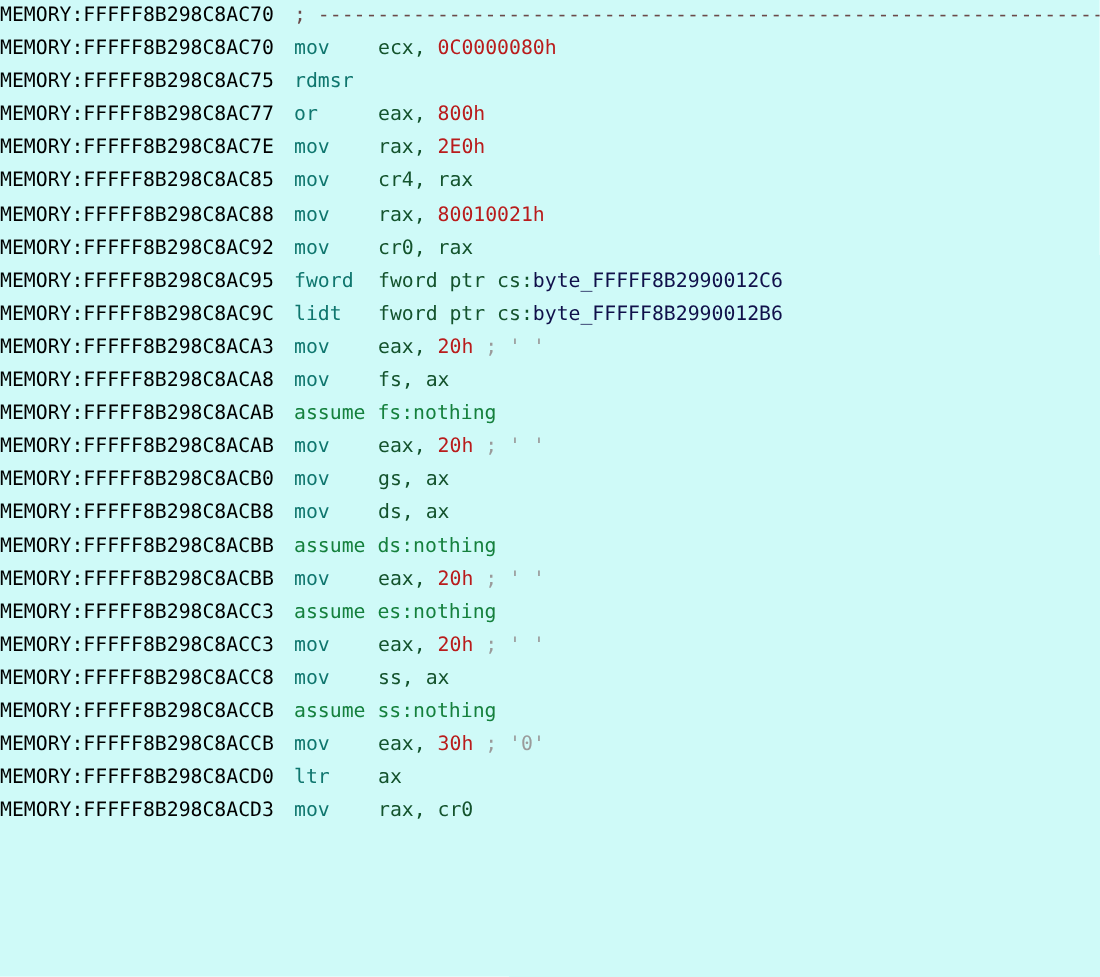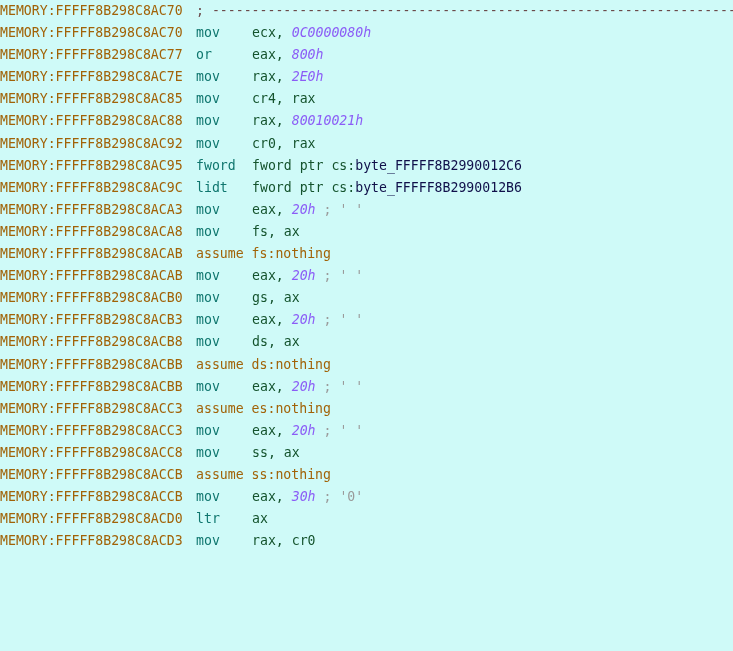--- a/index.html
+++ b/index.html
@@ -37,7 +37,7 @@
   }
 
   
-  .tok-addr      { color: #a16207; }   
+  .tok-addr      { color: #000000; }   
   .tok-mnem      { color: #0f766e; }   
   .tok-reg       { color: #14532d; }   
   .tok-imm       { color: #8b5cf6; font-style: italic; }   

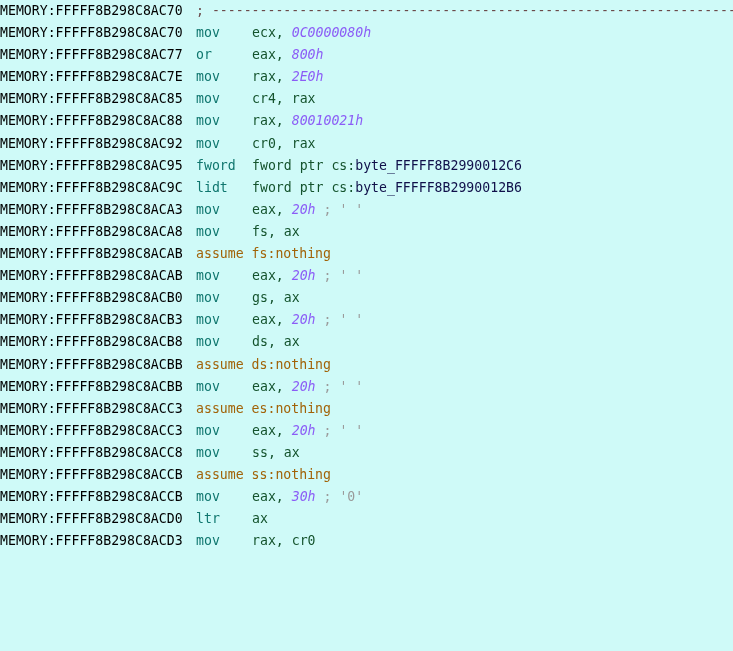--- a/index.html
+++ b/index.html
@@ -40,7 +40,7 @@
   .tok-addr      { color: #000000; }   
   .tok-mnem      { color: #0f766e; }   
   .tok-reg       { color: #14532d; }   
-  .tok-imm       { color: #8b5cf6; font-style: italic; }   
+  .tok-imm       { color: #b91c1c; }   
   .tok-assume    { color: #a16207; margin-top: 28px; }   
   .tok-name      { color: #10104a; text-align: center; }   
   .tok-comment   { color: #9a9a9a; }   

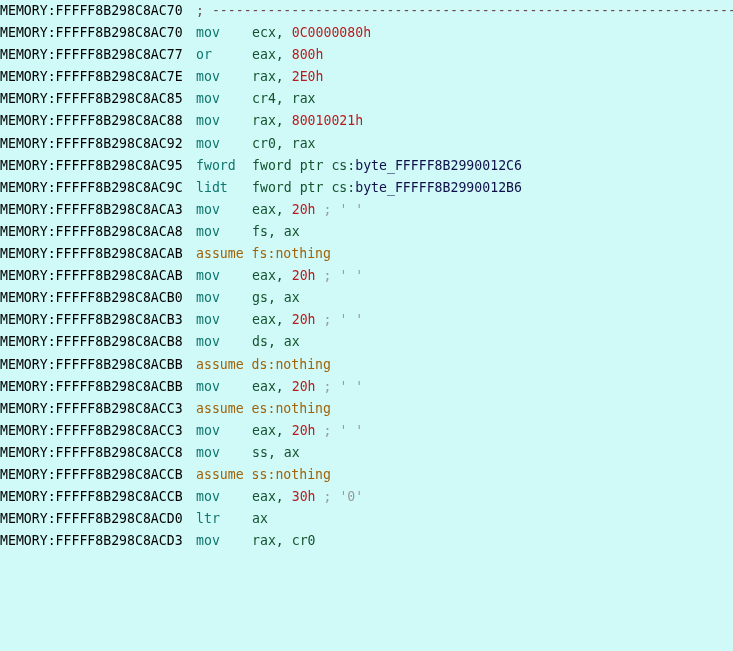--- a/index.html
+++ b/index.html
@@ -55,6 +55,7 @@
 <div id="disasm-view">
     <div class="asm-line"><span class="tok-addr addr-col">MEMORY:FFFFF8B298C8AC70</span><span class="tok-dashes">; ----------------------------------------------------------------------------------------</span></div>
     <div class="asm-line"><span class="tok-addr addr-col">MEMORY:FFFFF8B298C8AC70</span><span class="tok-mnem mnem-col">mov</span><span class="tok-reg">ecx,</span> <span class="tok-imm">0C0000080h</span></div>
+    <div class="asm-line"><span class="tok-addr addr-col">MEMORY:FFFFF8B298C8AC75</span><span class="tok-mnem mnem-col">rdmsr</span></div>
     <div class="asm-line"><span class="tok-addr addr-col">MEMORY:FFFFF8B298C8AC77</span><span class="tok-mnem mnem-col">or</span><span class="tok-reg">eax,</span> <span class="tok-imm">800h</span></div>
     <div class="asm-line"><span class="tok-addr addr-col">MEMORY:FFFFF8B298C8AC7E</span><span class="tok-mnem mnem-col">mov</span><span class="tok-reg">rax,</span> <span class="tok-imm">2E0h</span></div>
     <div class="asm-line"><span class="tok-addr addr-col">MEMORY:FFFFF8B298C8AC85</span><span class="tok-mnem mnem-col">mov</span><span class="tok-reg">cr4, rax</span></div>

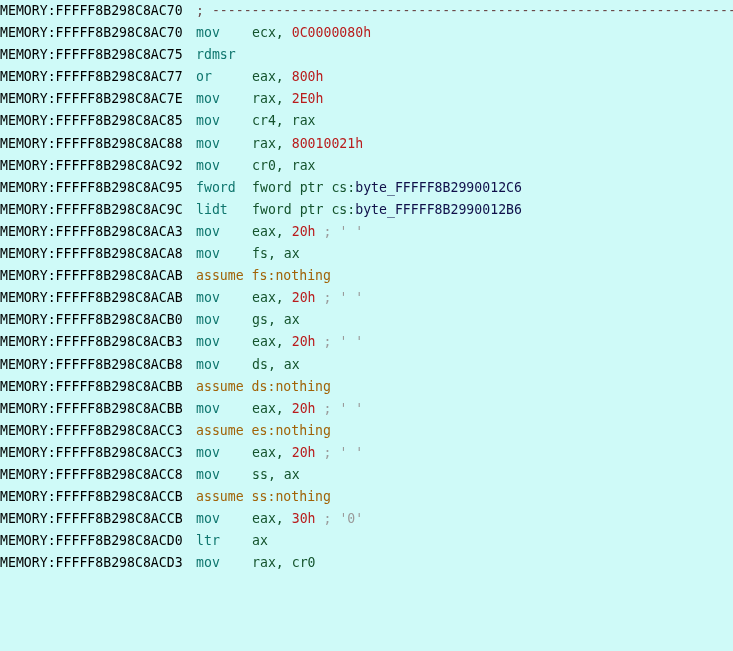--- a/index.html
+++ b/index.html
@@ -41,7 +41,7 @@
   .tok-mnem      { color: #0f766e; }   
   .tok-reg       { color: #14532d; }   
   .tok-imm       { color: #b91c1c; }   
-  .tok-assume    { color: #a16207; margin-top: 28px; }   
+  .tok-assume    { color: #15803d; margin-top: 28px; }   
   .tok-name      { color: #10104a; text-align: center; }   
   .tok-comment   { color: #9a9a9a; }   
   .tok-dashes    { color: #6b4a4a; }

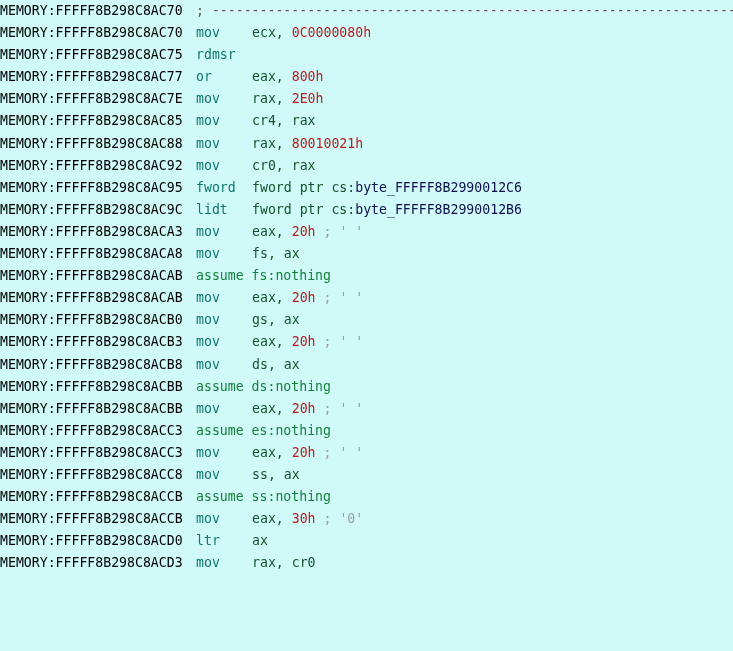--- a/index.html
+++ b/index.html
@@ -68,7 +68,6 @@
     <div class="asm-line"><span class="tok-addr addr-col">MEMORY:FFFFF8B298C8ACAB</span><span class="tok-assume">assume</span> <span class="tok-assume">fs:nothing</span></div>
     <div class="asm-line"><span class="tok-addr addr-col">MEMORY:FFFFF8B298C8ACAB</span><span class="tok-mnem mnem-col">mov</span><span class="tok-reg">eax,</span> <span class="tok-imm">20h</span> <span class="tok-comment">; ' '</span></div>
     <div class="asm-line"><span class="tok-addr addr-col">MEMORY:FFFFF8B298C8ACB0</span><span class="tok-mnem mnem-col">mov</span><span class="tok-reg">gs, ax</span></div>
-    <div class="asm-line"><span class="tok-addr addr-col">MEMORY:FFFFF8B298C8ACB3</span><span class="tok-mnem mnem-col">mov</span><span class="tok-reg">eax,</span> <span class="tok-imm">20h</span> <span class="tok-comment">; ' '</span></div>
     <div class="asm-line"><span class="tok-addr addr-col">MEMORY:FFFFF8B298C8ACB8</span><span class="tok-mnem mnem-col">mov</span><span class="tok-reg">ds, ax</span></div>
     <div class="asm-line"><span class="tok-addr addr-col">MEMORY:FFFFF8B298C8ACBB</span><span class="tok-assume">assume</span> <span class="tok-assume">ds:nothing</span></div>
     <div class="asm-line"><span class="tok-addr addr-col">MEMORY:FFFFF8B298C8ACBB</span><span class="tok-mnem mnem-col">mov</span><span class="tok-reg">eax,</span> <span class="tok-imm">20h</span> <span class="tok-comment">; ' '</span></div>

